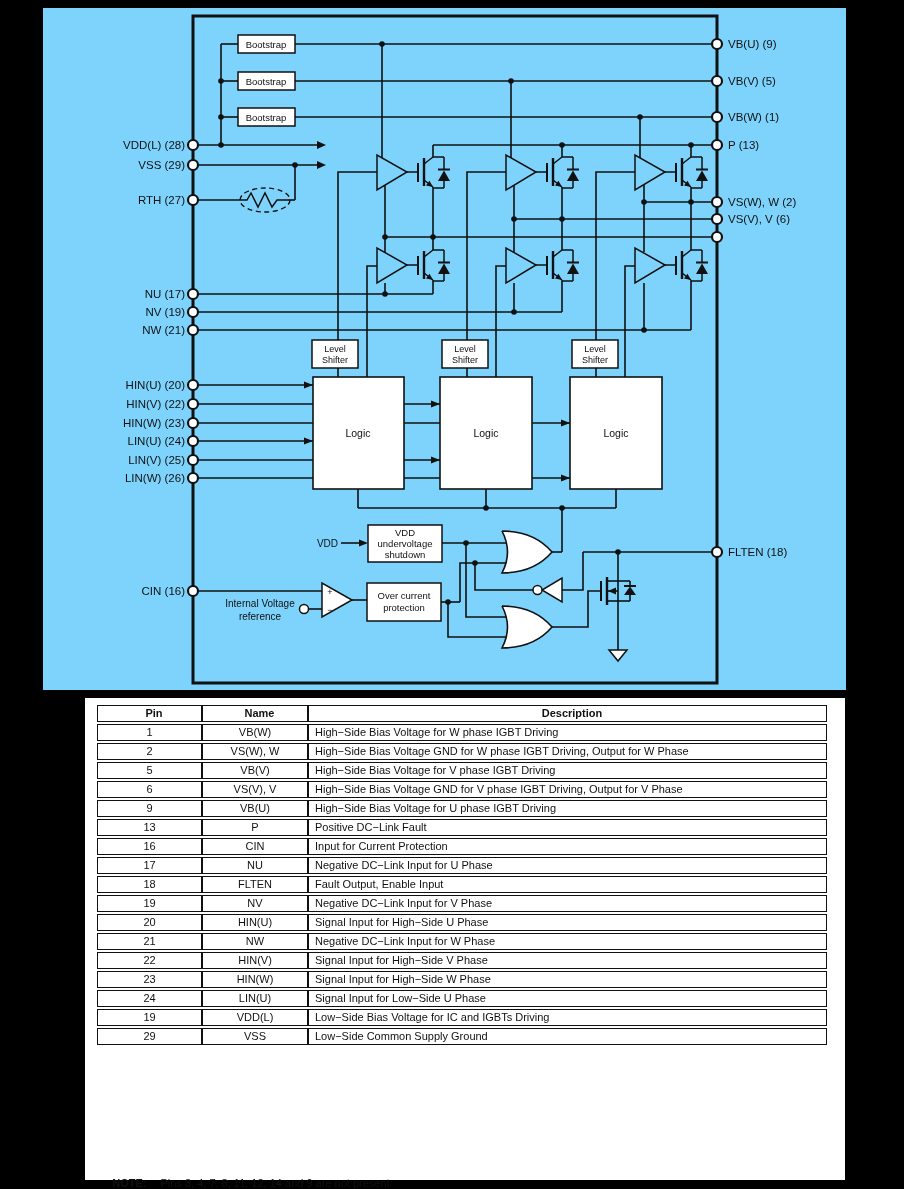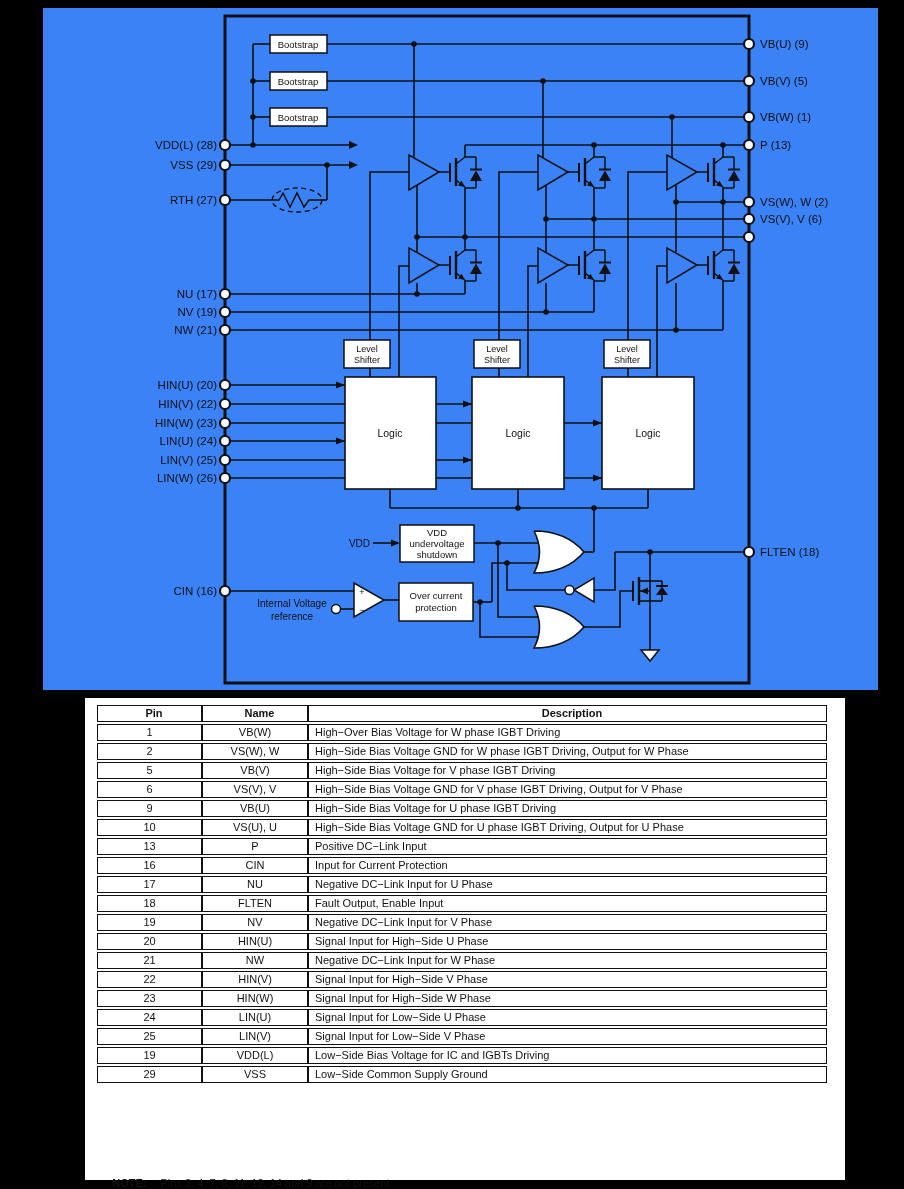--- a/index.html
+++ b/index.html
@@ -8,7 +8,7 @@
     font-family:"Liberation Sans", sans-serif;color:#111;
   }
   .diagram-panel{
-    position:absolute;left:43px;top:8px;width:803px;height:682px;background:#3b82f6;padding-left:32px;
+    position:absolute;left:43px;top:8px;width:803px;height:682px;background:#7dd3fc;
   }
   .table-panel{
     position:absolute;left:85px;top:698px;width:760px;height:482px;background:#fff;

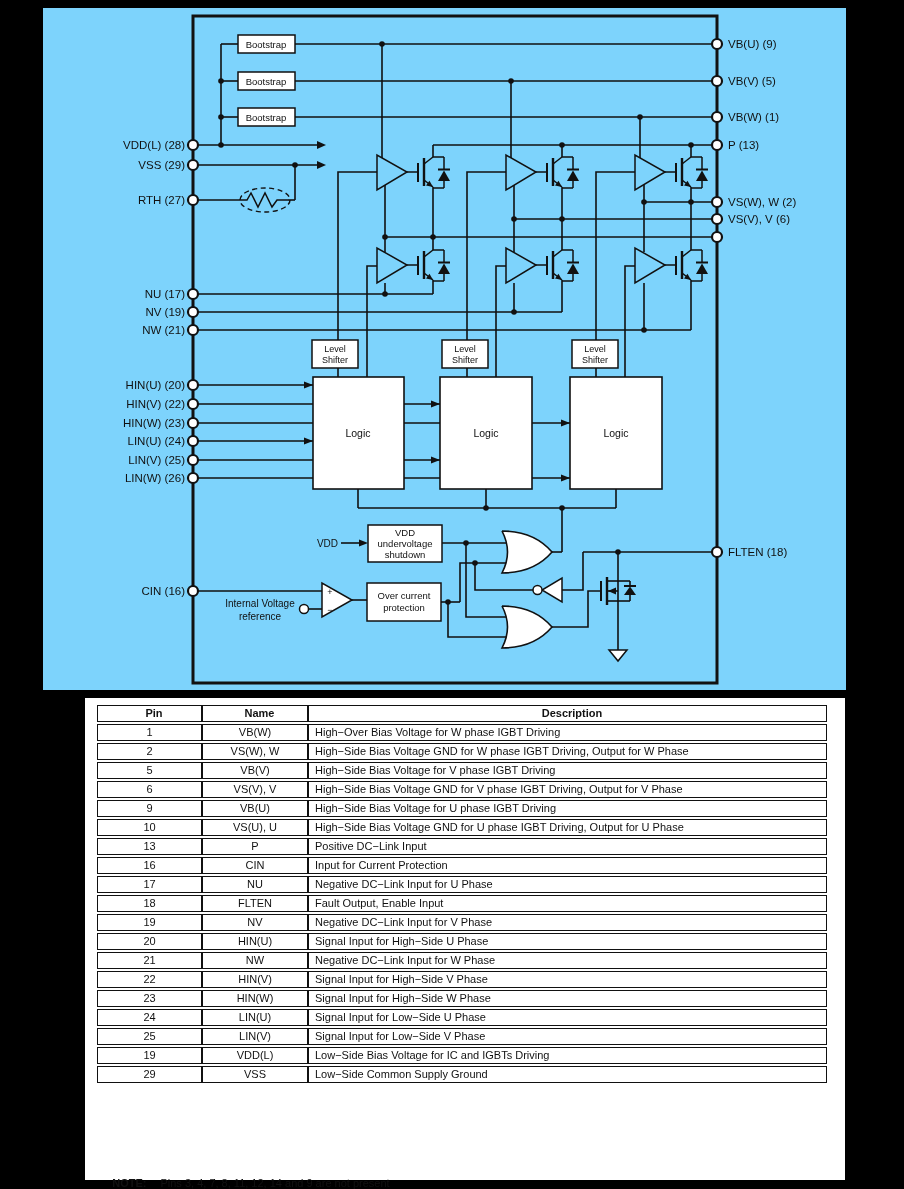--- a/index.html
+++ b/index.html
@@ -343,7 +343,7 @@
         <tr>
           <td>1</td>
           <td>VB(W)</td>
-          <td>High−Over Bias Voltage for W phase IGBT Driving</td>
+          <td>High−Side Bias Voltage for W phase IGBT Driving</td>
         </tr>
         <tr>
           <td>2</td>

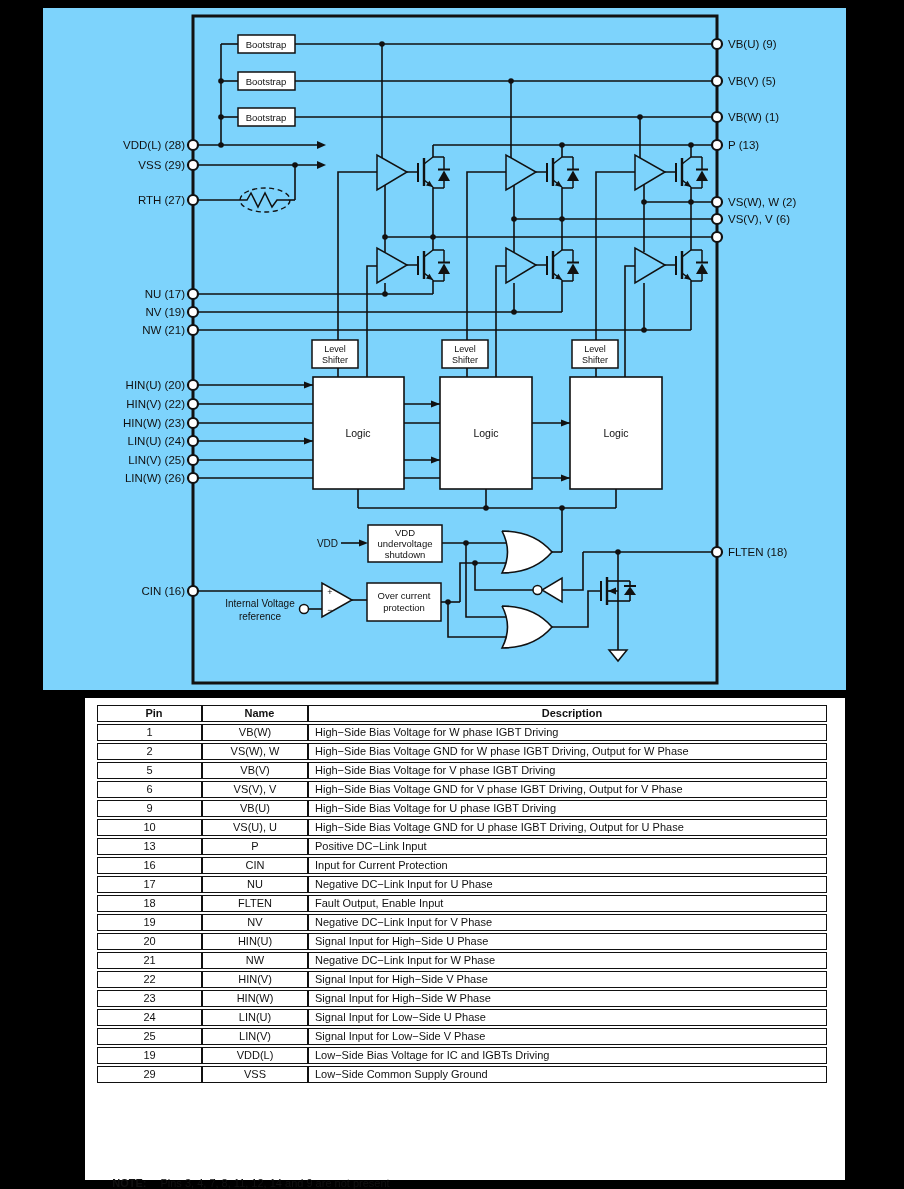--- a/index.html
+++ b/index.html
@@ -366,11 +366,6 @@
           <td>High−Side Bias Voltage for U phase IGBT Driving</td>
         </tr>
         <tr>
-          <td>10</td>
-          <td>VS(U), U</td>
-          <td>High−Side Bias Voltage GND for U phase IGBT Driving, Output for U Phase</td>
-        </tr>
-        <tr>
           <td>13</td>
           <td>P</td>
           <td>Positive DC−Link Input</td>

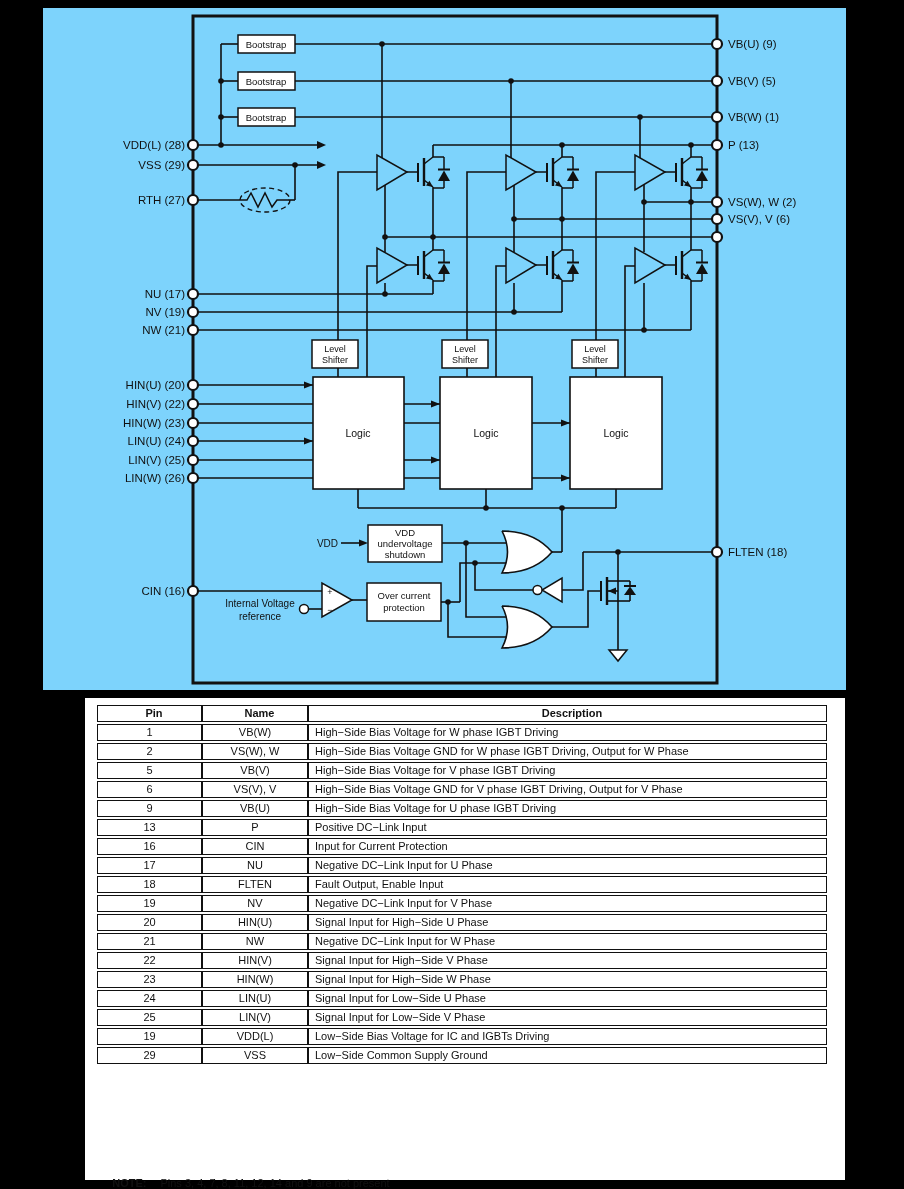--- a/index.html
+++ b/index.html
@@ -368,7 +368,7 @@
         <tr>
           <td>13</td>
           <td>P</td>
-          <td>Positive DC−Link Input</td>
+          <td>Positive DC−Link Fault</td>
         </tr>
         <tr>
           <td>16</td>

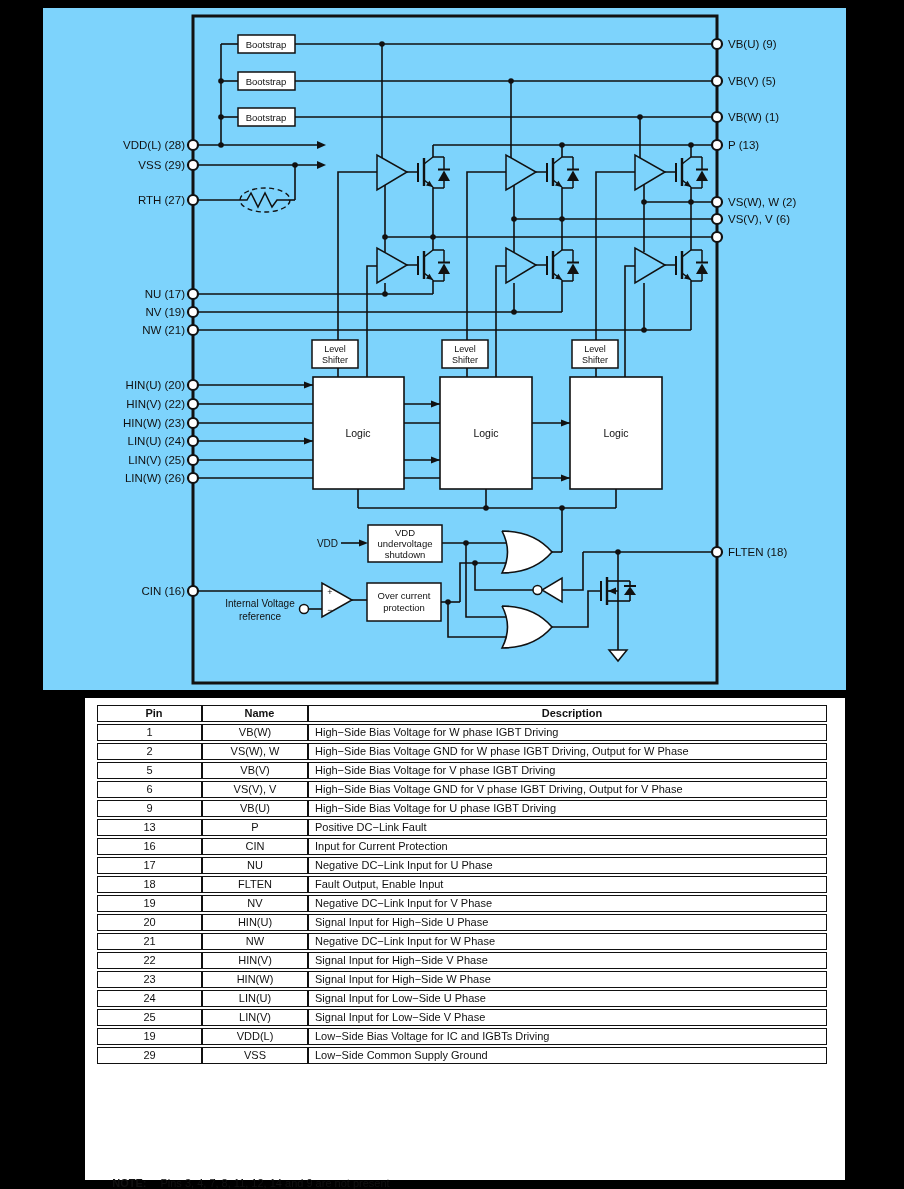--- a/index.html
+++ b/index.html
@@ -416,11 +416,6 @@
           <td>Signal Input for Low−Side U Phase</td>
         </tr>
         <tr>
-          <td>25</td>
-          <td>LIN(V)</td>
-          <td>Signal Input for Low−Side V Phase</td>
-        </tr>
-        <tr>
           <td>19</td>
           <td>VDD(L)</td>
           <td>Low−Side Bias Voltage for IC and IGBTs Driving</td>

